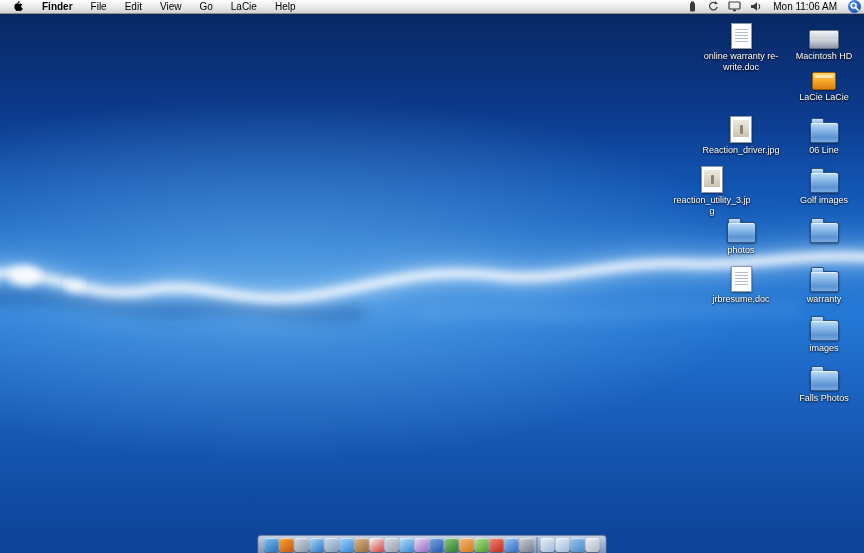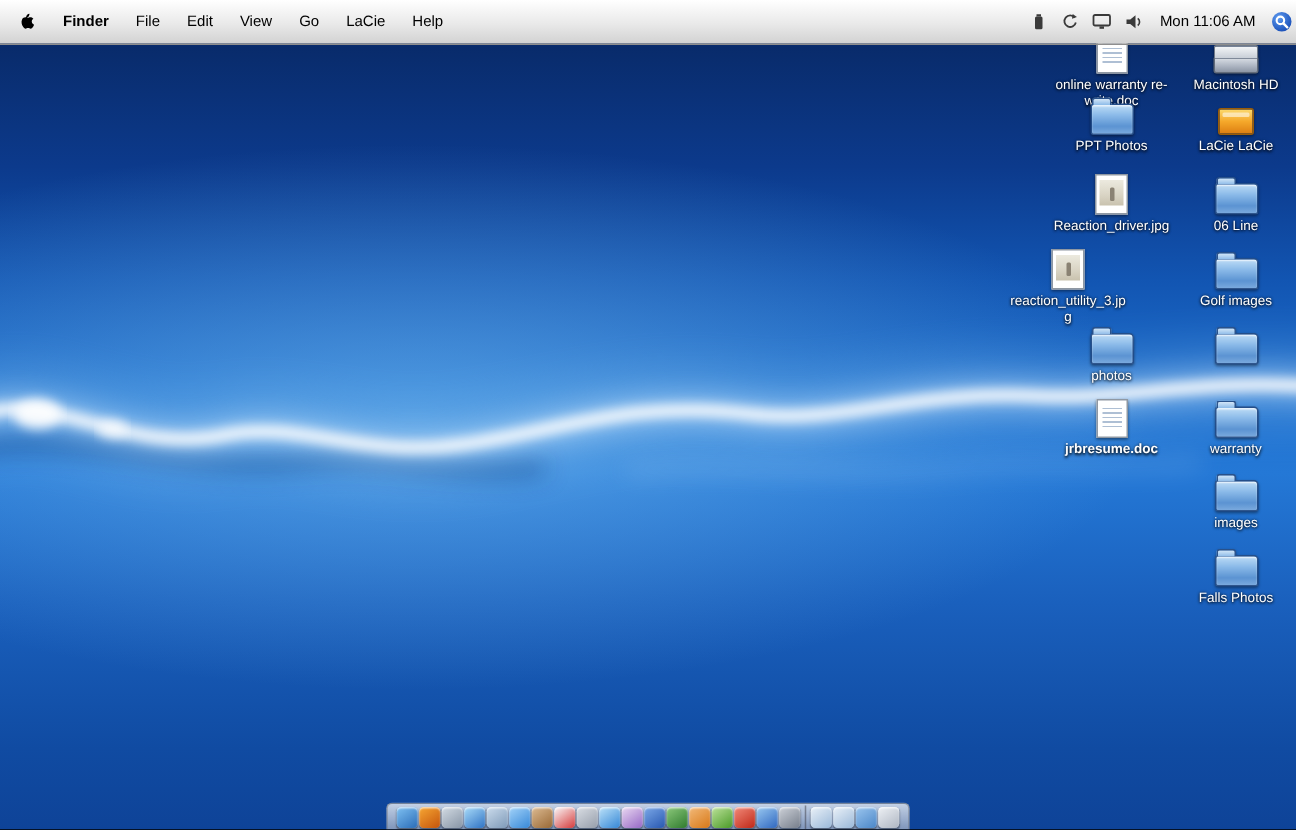--- a/index.html
+++ b/index.html
@@ -7,7 +7,7 @@
   .screen{position:relative;width:864px;height:553px;overflow:hidden;}
 
   
-  .menubar{position:absolute;top:0;left:0;right:0;height:30px;box-sizing:border-box;
+  .menubar{position:absolute;top:0;left:0;right:0;height:14px;box-sizing:border-box;
     display:flex;justify-content:space-between;align-items:center;
     background:linear-gradient(180deg,#ffffff 0%,#e9e9e9 55%,#d2d2d2 100%);
     border-bottom:1px solid #8e8e8e;font-size:10px;color:#000;z-index:30;}

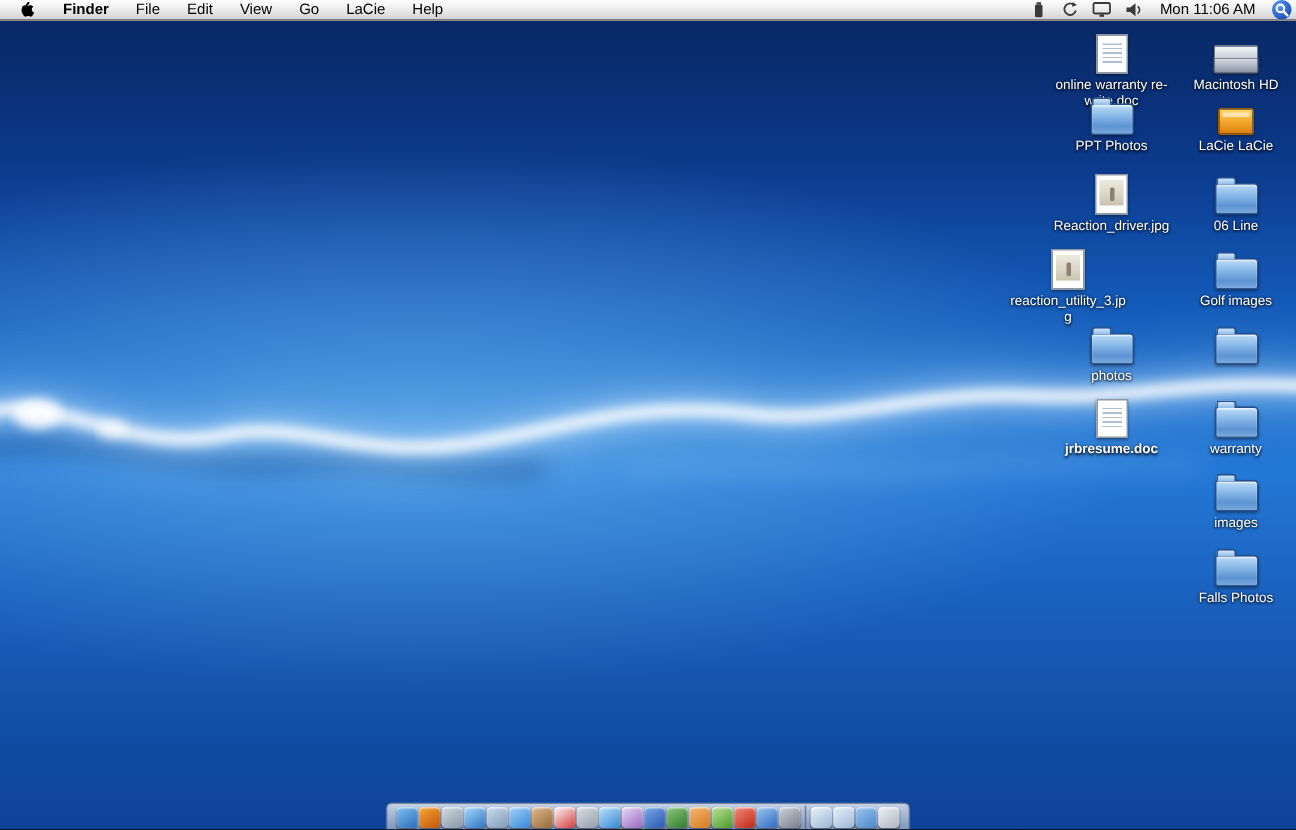--- a/index.html
+++ b/index.html
@@ -157,12 +157,6 @@
             <div class="g-doc"></div>
           </div>
           <div class="label">online warranty re-write.doc</div>
-        </div>
-        <div class="di" style="left: 699px; top: 49px;">
-          <div class="glyph">
-            <div class="g-folder"></div>
-          </div>
-          <div class="label">PPT Photos</div>
         </div>
         <div class="di" style="left: 699px; top: 102px;">
           <div class="glyph">

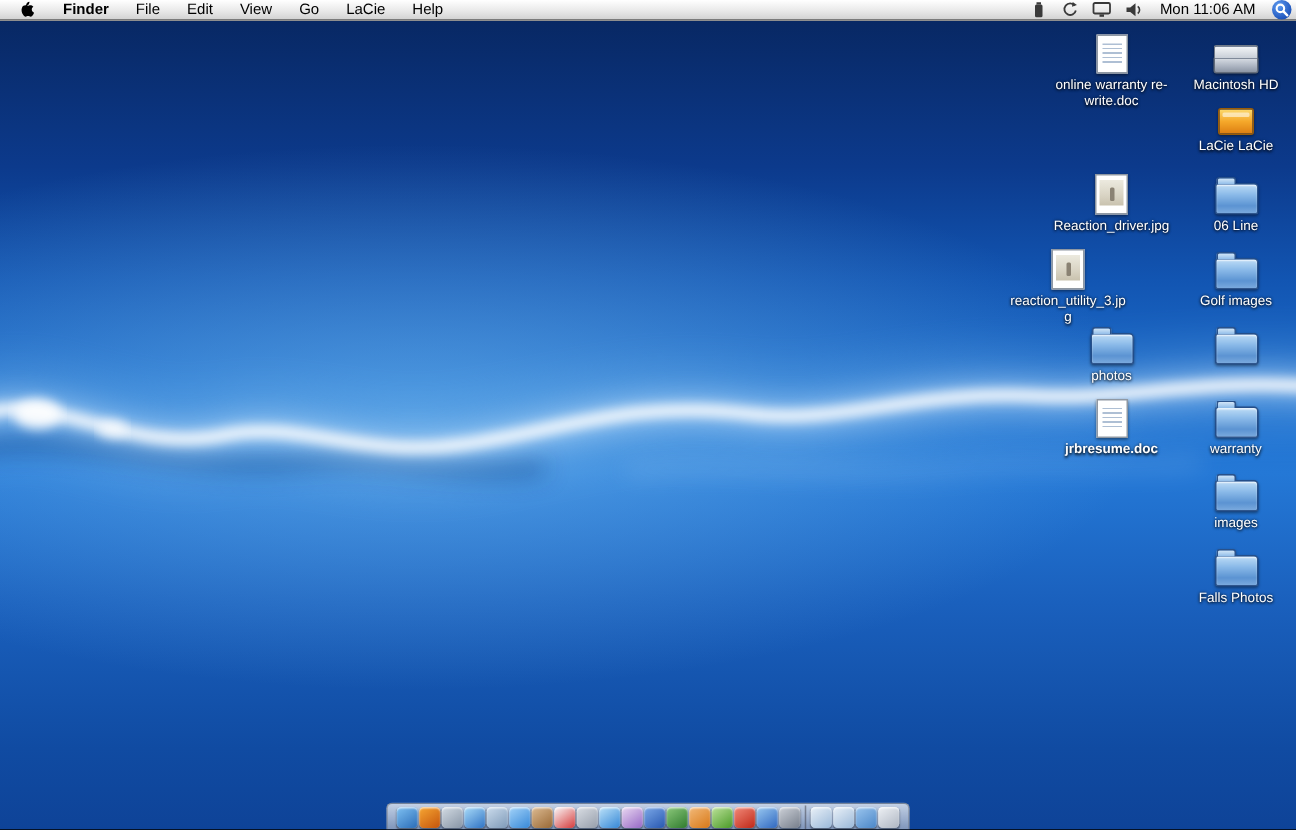--- a/index.html
+++ b/index.html
@@ -176,7 +176,7 @@
           </div>
           <div class="label">photos</div>
         </div>
-        <div class="di" style="left: 699px; top: 251px; font-weight: bold;">
+        <div class="di" style="left: 699px; top: 251px;">
           <div class="glyph">
             <div class="g-doc"></div>
           </div>

